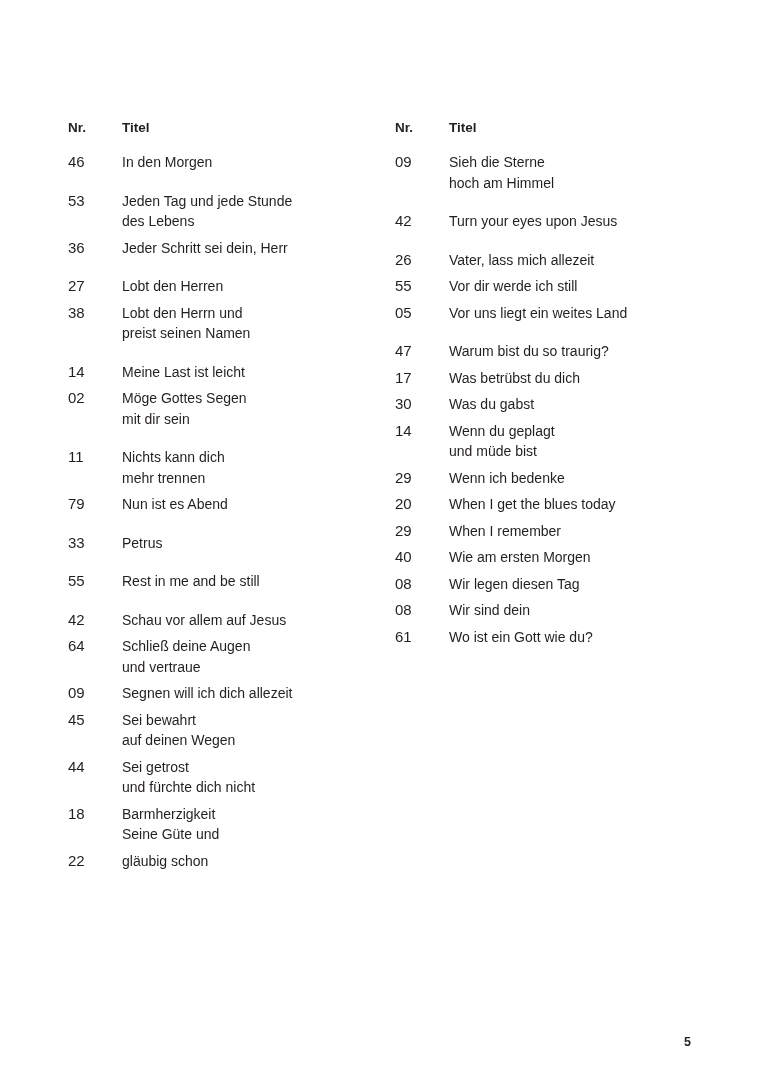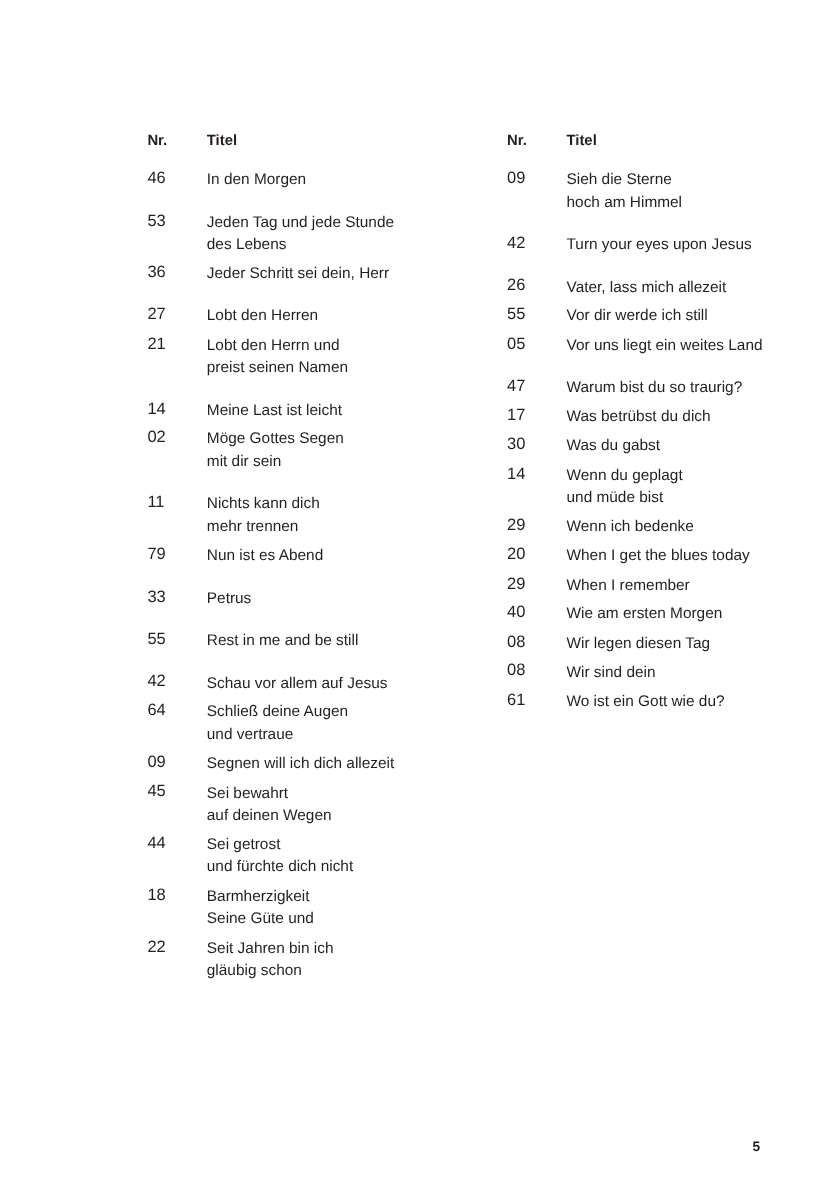--- a/index.html
+++ b/index.html
@@ -23,7 +23,6 @@
     width: 761px;
     display: flex;
     flex-direction: row;
-    justify-content: flex-end;
   }
   .column {
     display: block;

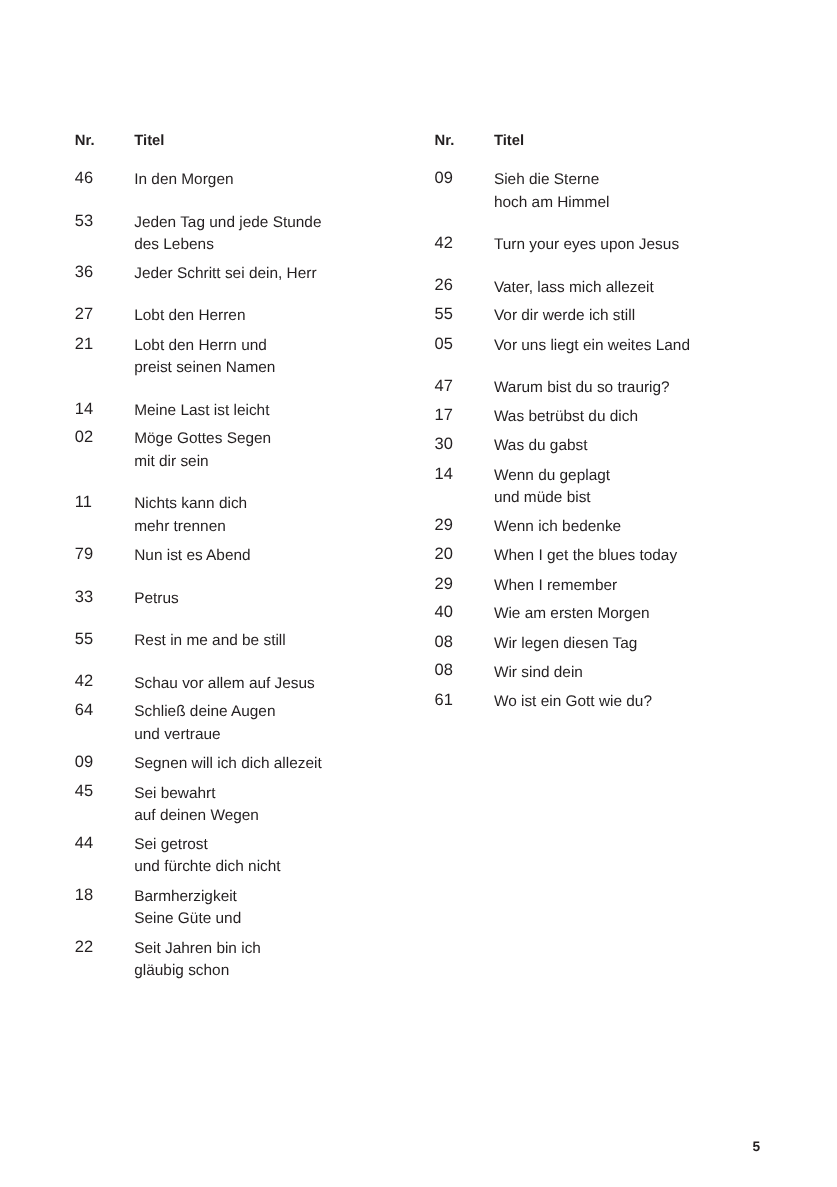--- a/index.html
+++ b/index.html
@@ -117,7 +117,7 @@
             </div>
           </div>
           <div class="entry">
-            <div class="entry-nr">21</div>
+            <div class="entry-nr">38</div>
             <div class="entry-title">
               <span class="ln">Lobt den Herrn und</span>
               <span class="ln">preist seinen Namen</span>

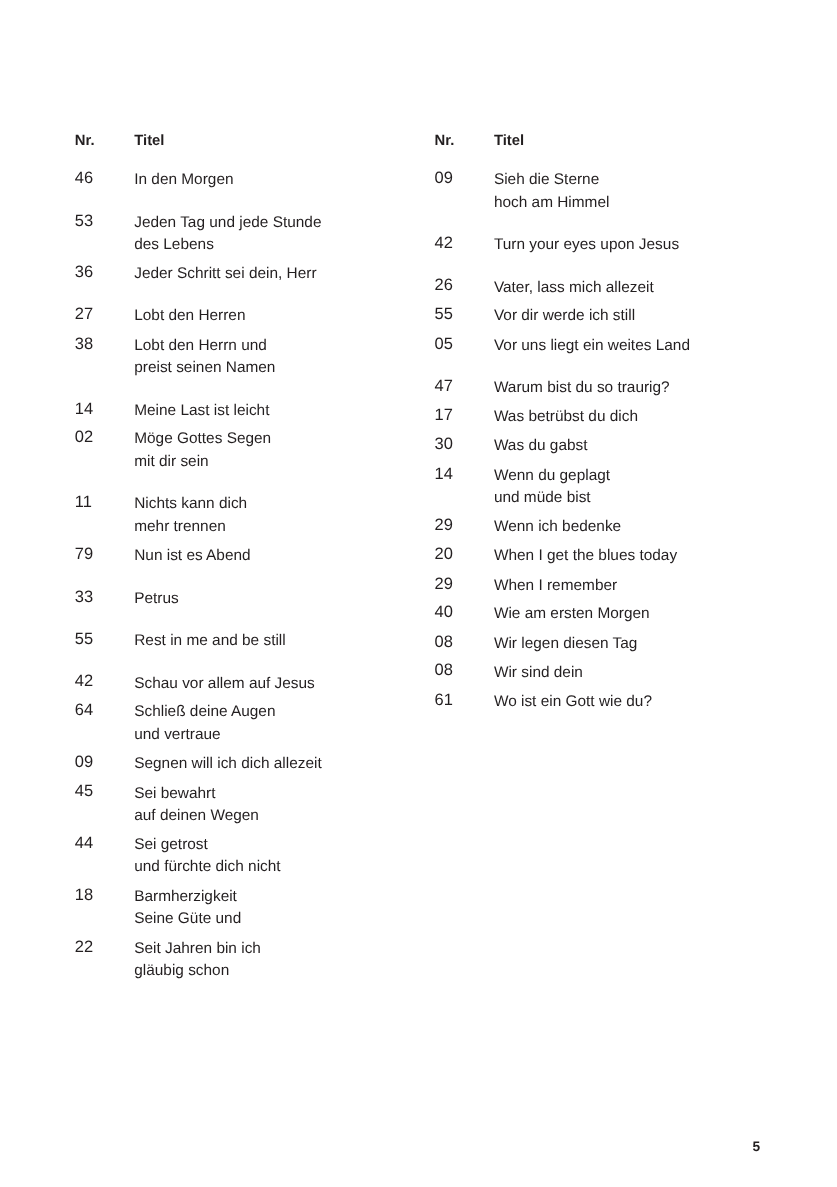--- a/index.html
+++ b/index.html
@@ -214,7 +214,6 @@
           <div class="entry">
             <div class="entry-nr">22</div>
             <div class="entry-title">
-              <span class="ln">Seit Jahren bin ich</span>
               <span class="ln">gläubig schon</span>
             </div>
           </div>

